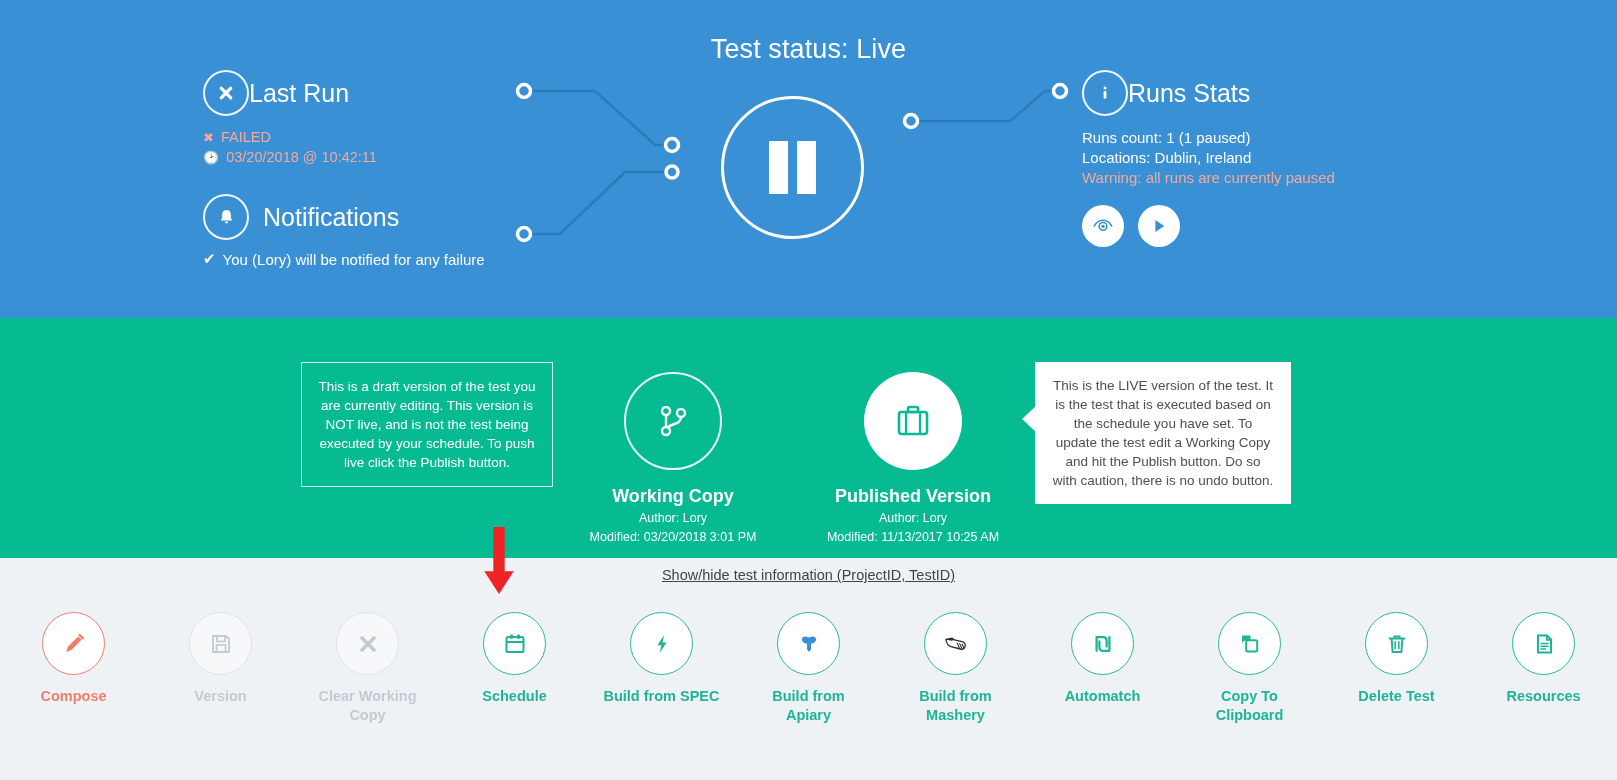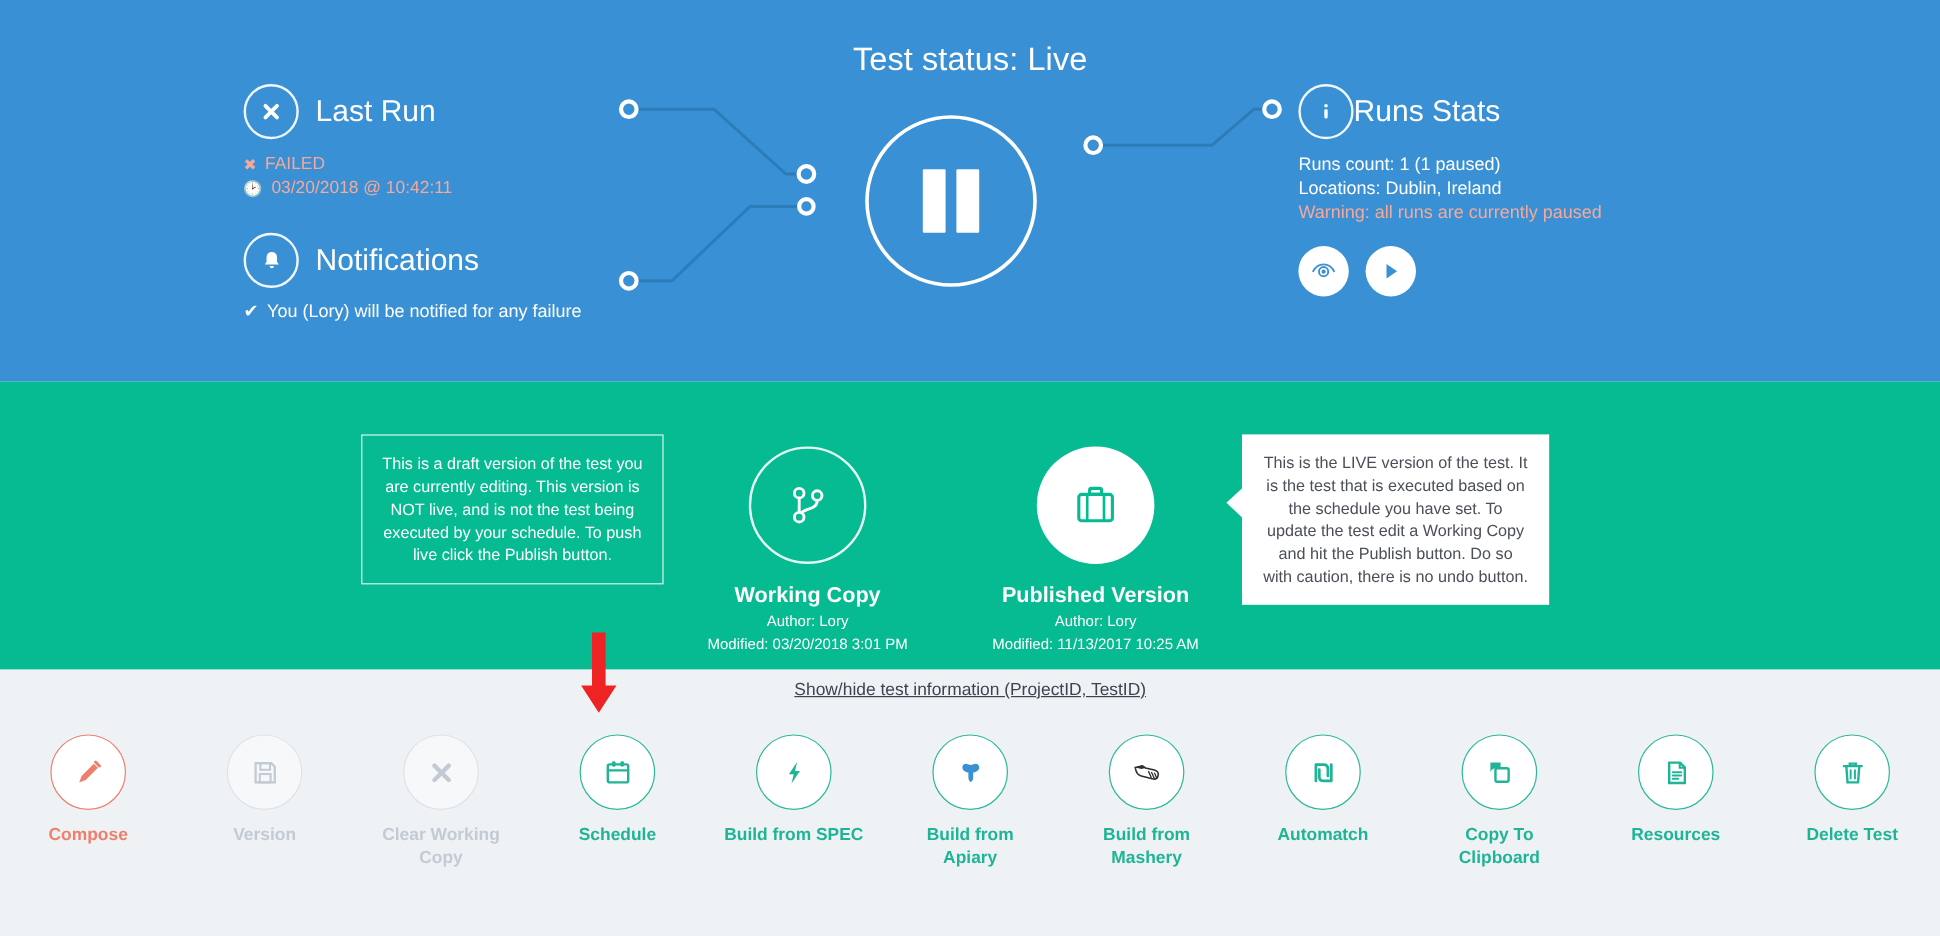--- a/index.html
+++ b/index.html
@@ -45,7 +45,7 @@
     left: 203px; top: 70px;
     display: flex;
     align-items: center;
-    gap: 14px;
+    gap: 0;
   }
   .circle-icon {
     width: 46px; height: 46px;

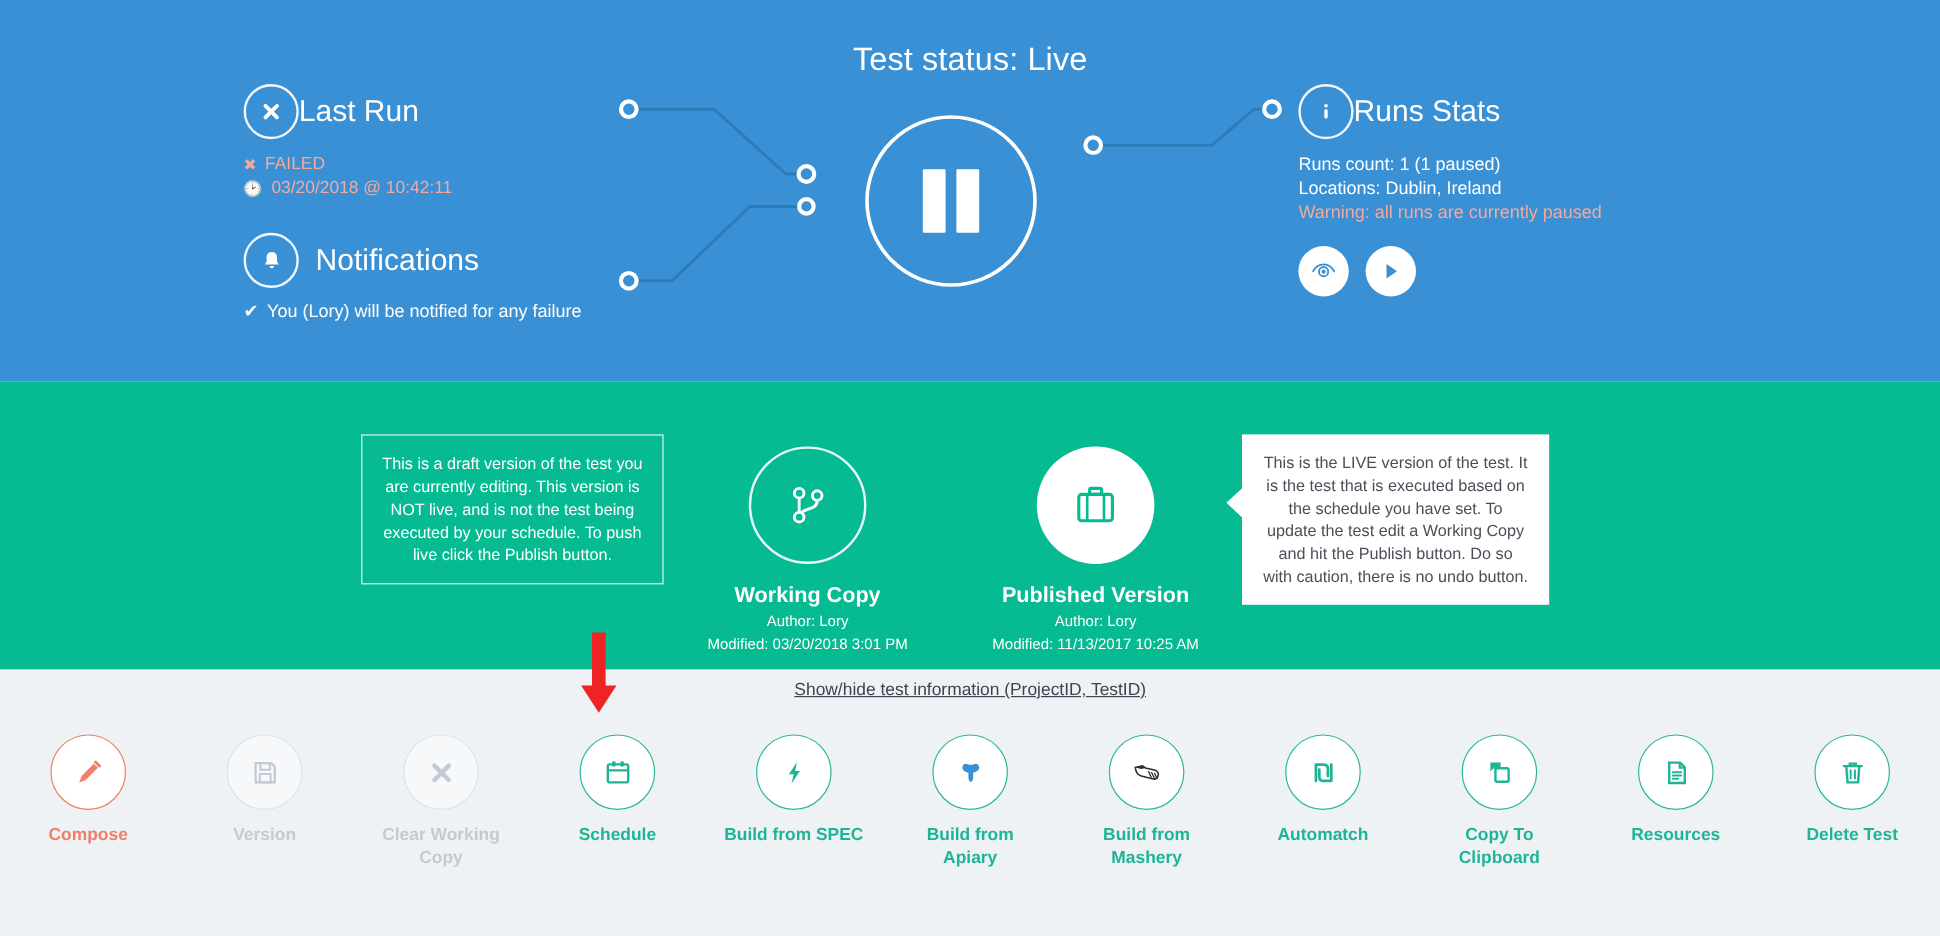--- a/index.html
+++ b/index.html
@@ -513,17 +513,6 @@
     <div class="tool">
       <div class="tool-circle">
         <svg width="24" height="24" viewBox="0 0 24 24">
-          <path d="M6 3.5 L15 3.5 L19 7.5 L19 20.5 L6 20.5 Z" fill="none" stroke="#1fb496" stroke-width="2"></path>
-          <path d="M14.8 3.6 L14.8 7.8 L19 7.8" fill="none" stroke="#1fb496" stroke-width="1.8"></path>
-          <path d="M9 11.5 L16 11.5 M9 14.3 L16 14.3 M9 17 L13.5 17" stroke="#1fb496" stroke-width="1.6" stroke-linecap="round"></path>
-        </svg>
-      </div>
-      <div class="tool-label">Resources</div>
-    </div>
-
-    <div class="tool">
-      <div class="tool-circle">
-        <svg width="24" height="24" viewBox="0 0 24 24">
           <path d="M4.6 6.4 L19.4 6.4" stroke="#1fb496" stroke-width="2" stroke-linecap="round"></path>
           <path d="M9.4 6.2 L9.4 4.4 L14.6 4.4 L14.6 6.2" fill="none" stroke="#1fb496" stroke-width="1.8"></path>
           <path d="M6.6 6.6 L7.6 20 L16.4 20 L17.4 6.6" fill="none" stroke="#1fb496" stroke-width="2"></path>
@@ -533,6 +522,17 @@
       <div class="tool-label">Delete Test</div>
     </div>
 
+    <div class="tool">
+      <div class="tool-circle">
+        <svg width="24" height="24" viewBox="0 0 24 24">
+          <path d="M6 3.5 L15 3.5 L19 7.5 L19 20.5 L6 20.5 Z" fill="none" stroke="#1fb496" stroke-width="2"></path>
+          <path d="M14.8 3.6 L14.8 7.8 L19 7.8" fill="none" stroke="#1fb496" stroke-width="1.8"></path>
+          <path d="M9 11.5 L16 11.5 M9 14.3 L16 14.3 M9 17 L13.5 17" stroke="#1fb496" stroke-width="1.6" stroke-linecap="round"></path>
+        </svg>
+      </div>
+      <div class="tool-label">Resources</div>
+    </div>
+
   </div>
 
   <svg class="red-arrow" width="60" height="125" viewBox="0 0 60 125">

